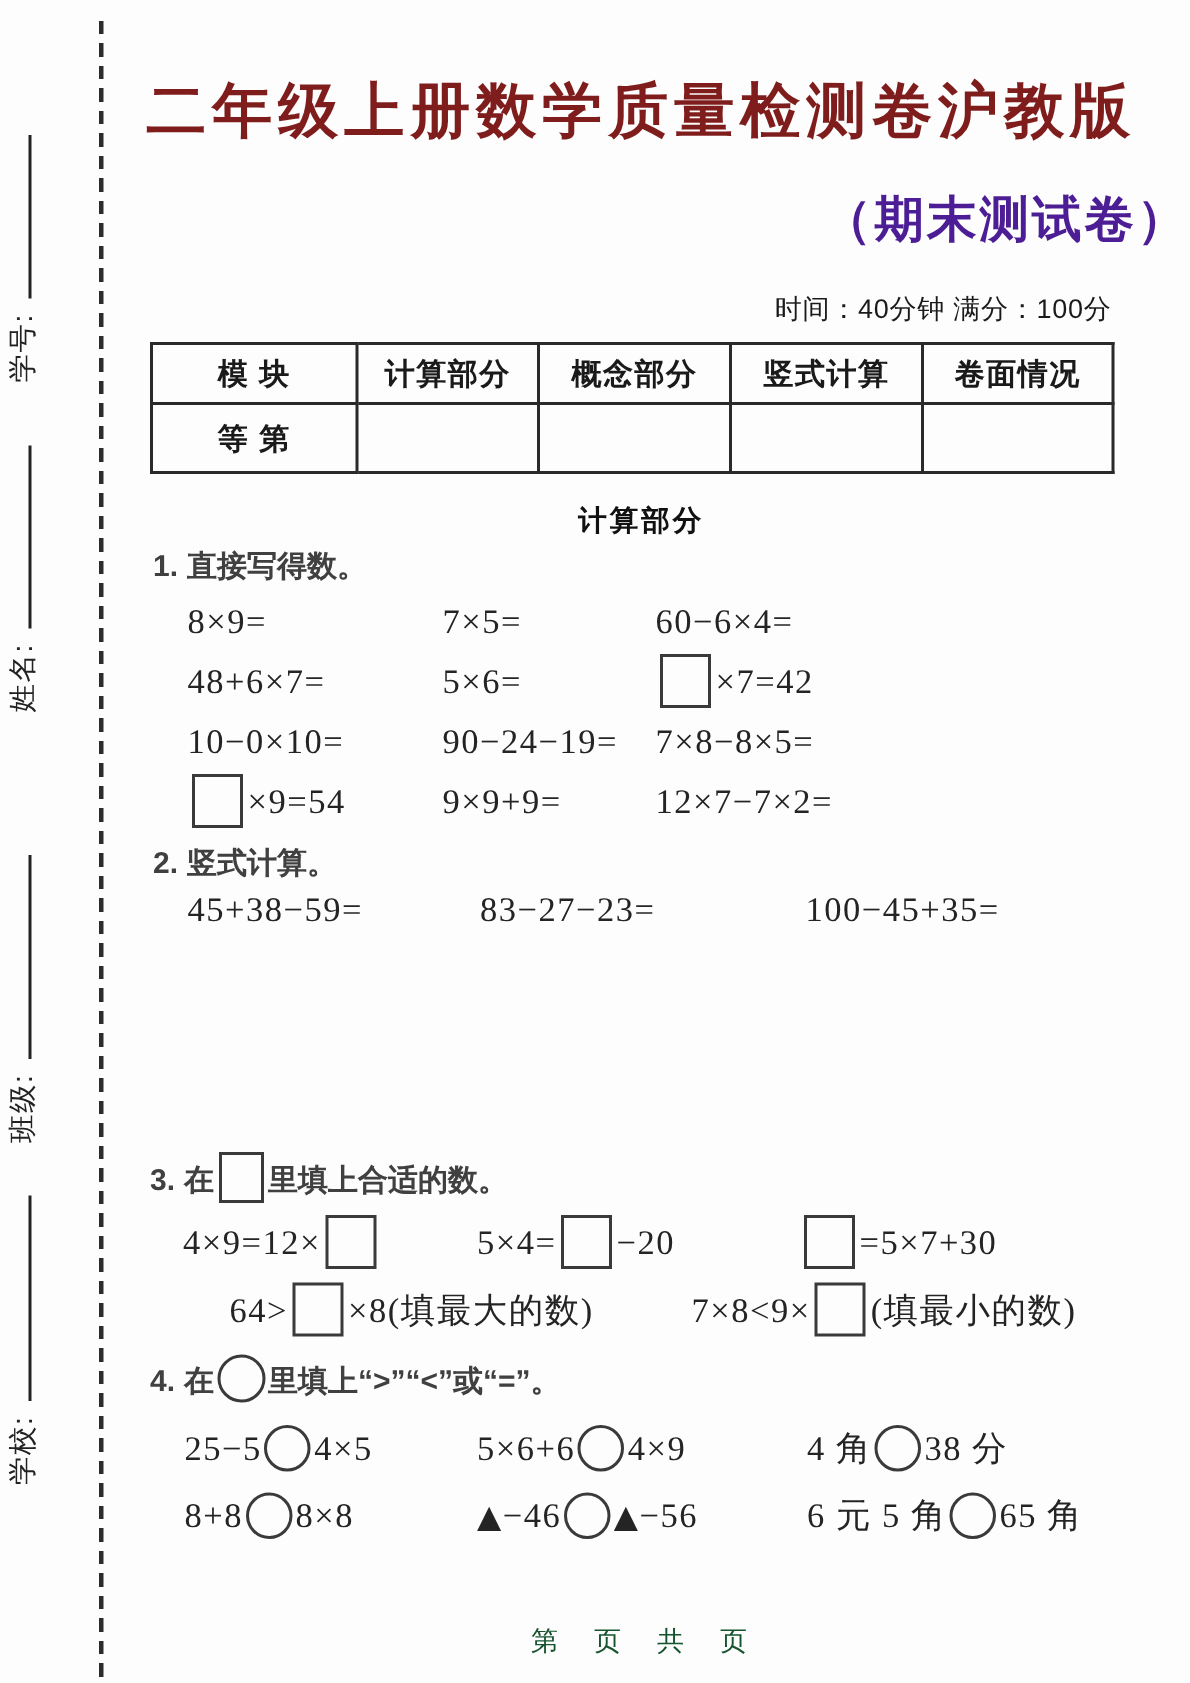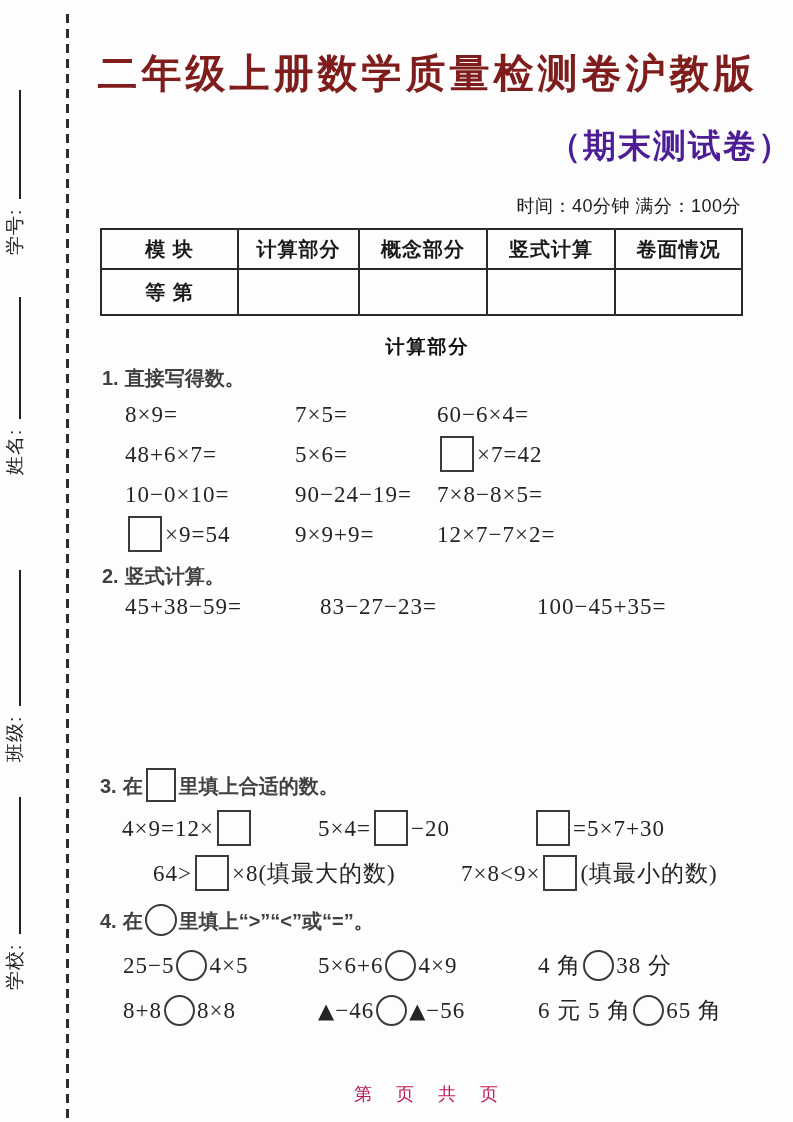--- a/index.html
+++ b/index.html
@@ -74,7 +74,7 @@
   .footer{
     position:absolute;left:62px;right:0;top:1082px;text-align:center;
     font-family:Liberation Sans, sans-serif;
-    font-size:18px;color:#be185d;letter-spacing:3px;
+    font-size:18px;color:#14532d;letter-spacing:3px;
   }
 </style>
 </head>

